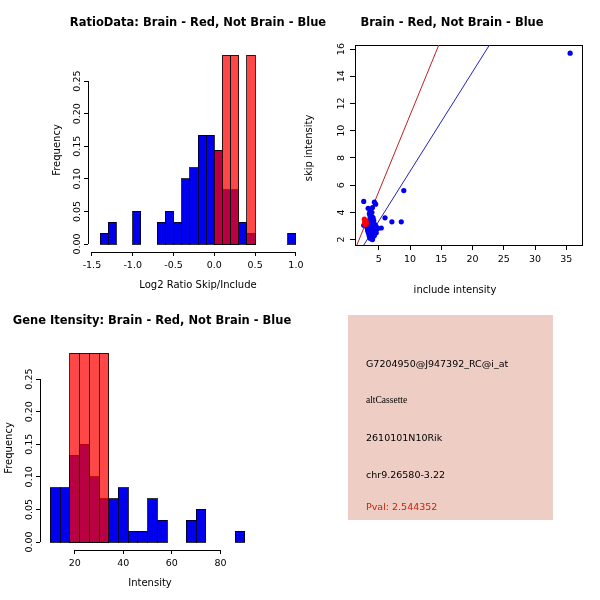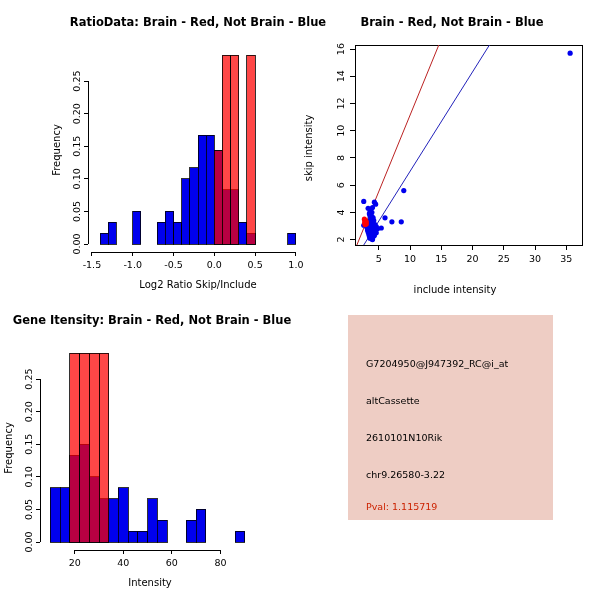--- a/index.html
+++ b/index.html
@@ -78,7 +78,7 @@
     white-space: nowrap;
   }
   #info-line-0 { top: 43px; }
-  #info-line-1 { top: 80px; }
+  #info-line-1 { top: 80px; font-family: Liberation Serif, serif; }
   #info-line-2 { top: 117px; }
   #info-line-3 { top: 154px; }
   #info-line-4 { top: 186px; color: #cc2200; }

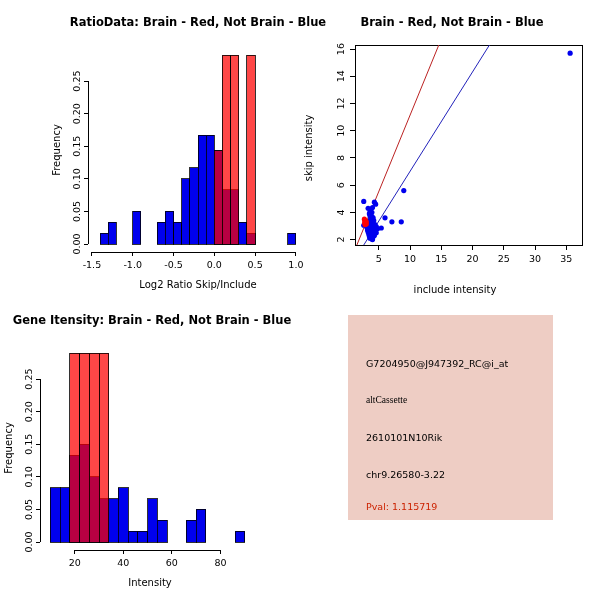--- a/index.html
+++ b/index.html
@@ -326,7 +326,7 @@
       <div class="info-line" id="info-line-1">altCassette</div>
       <div class="info-line" id="info-line-2">2610101N10Rik</div>
       <div class="info-line" id="info-line-3">chr9.26580-3.22</div>
-      <div class="info-line" id="info-line-4" style="color: rgb(204, 34, 0);">Pval: 1.115719</div>
+      <div class="info-line" id="info-line-4" style="color: rgb(204, 34, 0);">Pval: 2.544352</div>
     </div>
   </div>
 

